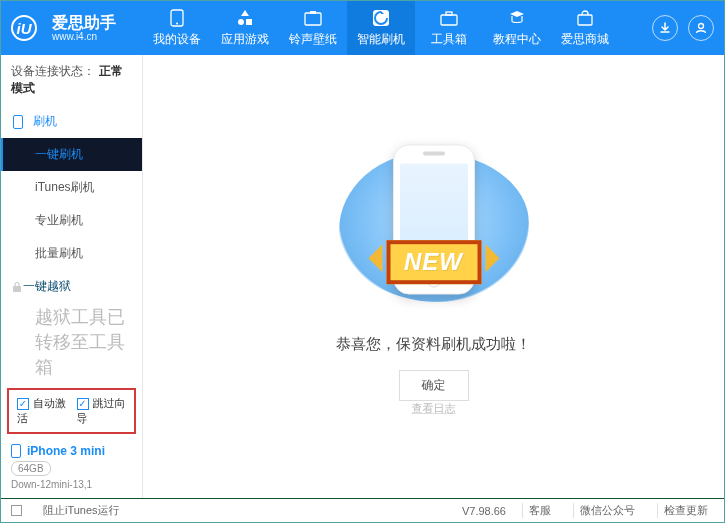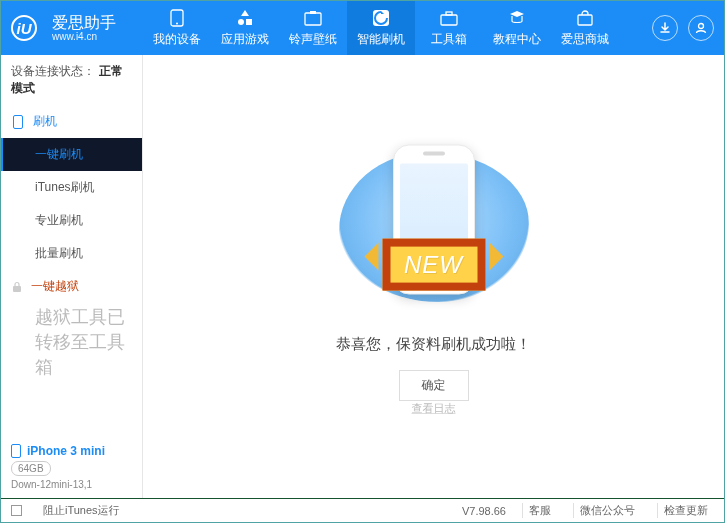--- a/index.html
+++ b/index.html
@@ -8,7 +8,7 @@
   .logo { display: flex; align-items: center; gap: 15px; width: 132px; }
   .logo-icon { width: 26px; height: 26px; border: 2px solid #fff; border-radius: 50%; display: flex; align-items: center; justify-content: center; font-weight: bold; font-style: italic; font-size: 15px; }
   .logo-text-wrap { display:flex; flex-direction:column; line-height:1.1; }
-  .logo-title { font-size: 16px; font-weight: normal; }
+  .logo-title { font-size: 16px; font-weight: bold; }
   .logo-url { font-size: 10px; opacity: .9; }
   .nav { display: flex; flex: 1; height: 100%; }
   .nav-item { width: 68px; display: flex; flex-direction: column; align-items: center; justify-content: center; gap: 4px; cursor: pointer; font-size: 12px; }

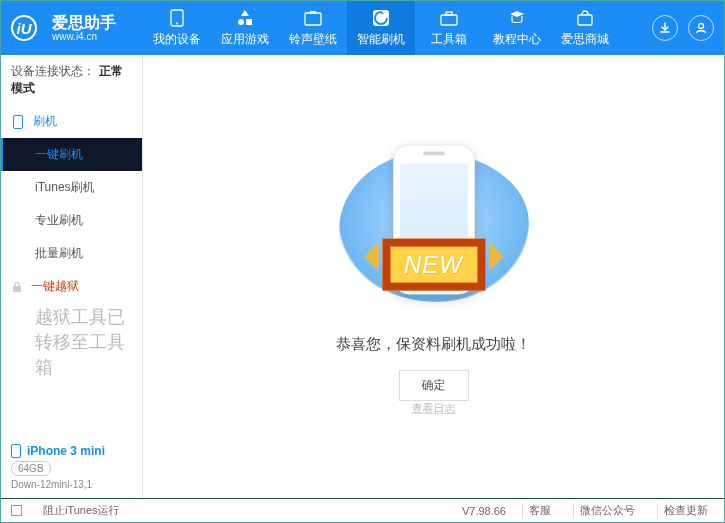--- a/index.html
+++ b/index.html
@@ -44,7 +44,7 @@
   .phone::after { content:""; position:absolute; bottom:6px; left:50%; transform:translateX(-50%); width:12px; height:12px; border:1px solid #d8d8d8; border-radius:50%;}
   .phone-screen { position:absolute; top:18px; left:6px; right:6px; bottom:24px; background:linear-gradient(#e9f4ff,#d6ecff); border-radius:2px;}
   .banner { position:absolute; left:50%; top:62%; transform:translate(-50%,-20%); }
-  .banner-body { background:#ffd24a; color:#fff; font-weight:400; font-style:italic; font-size:24px; padding:4px 14px; border:8px solid #c2410c; letter-spacing:1px; text-shadow: 1px 1px 0 rgba(0,0,0,.08);}
+  .banner-body { background:#ffd24a; color:#fff; font-weight:700; font-style:italic; font-size:24px; padding:4px 14px; border:4px solid #c2410c; letter-spacing:1px; text-shadow: 1px 1px 0 rgba(0,0,0,.08);}
   .banner::before, .banner::after { content:""; position:absolute; top:4px; width:0; height:0; border:14px solid transparent;}
   .banner::before { left:-18px; border-right-color:#f2b936; border-left:none;}
   .banner::after { right:-18px; border-left-color:#f2b936; border-right:none;}

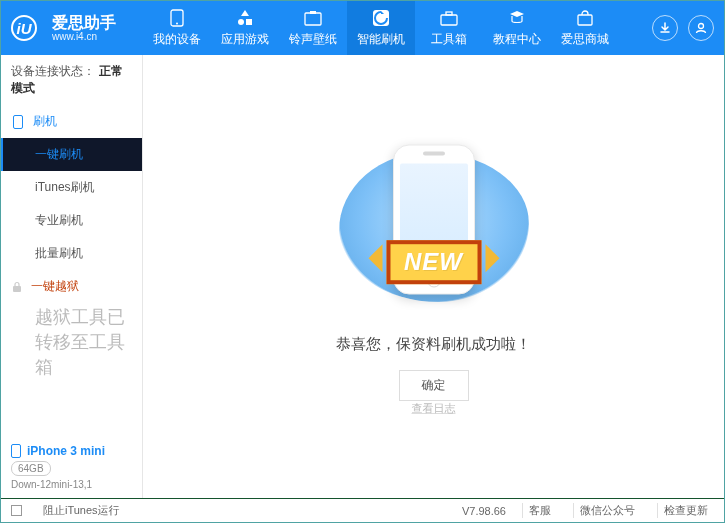--- a/index.html
+++ b/index.html
@@ -25,7 +25,7 @@
   .cat-flash .ico { width:14px; height:14px; display:inline-flex; align-items:center; justify-content:center;}
   .sub-item { padding: 8px 6px 8px 34px; font-size:12px; cursor:pointer; color:#555; }
   .sub-item.active { background:#0f172a; color:#1c8cf6; border-left:2px solid #1c8cf6; padding-left:32px;}
-  .sec-jailbreak { display:flex; align-items:center; gap:8px; padding:8px 10px; color:#c2410c; }
+  .sec-jailbreak { display:flex; align-items:center; padding:8px 10px; color:#0c4a6e; }
   .lock-ico { width:12px; height:12px; }
   .jailbreak-note { padding: 2px 6px 8px 34px; font-size:18px; color:#bbb; line-height:1.4; }
   .sec-more { display:flex; align-items:center; gap:8px; padding:8px 10px; color:#555; border-top:1px solid #eee; margin-top:2px;}

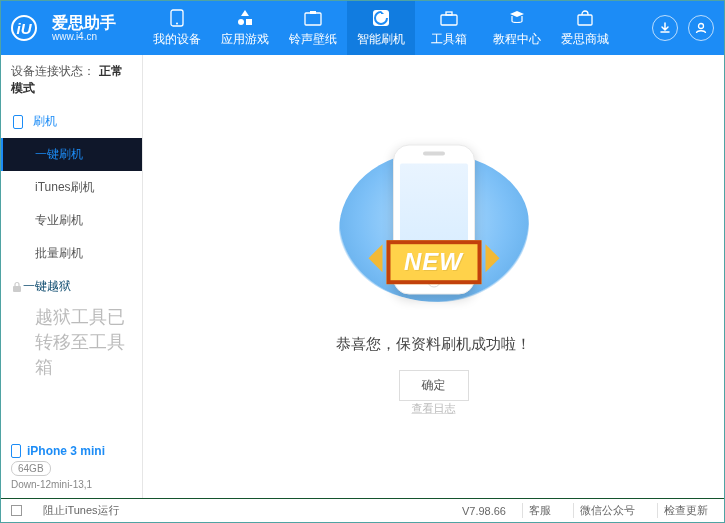--- a/index.html
+++ b/index.html
@@ -186,6 +186,10 @@
 
     </div>
 
+    <div class="chk-row">
+      <label><span class="chk">✓</span><span>自动激活</span></label>
+      <label><span class="chk">✓</span><span>跳过向导</span></label>
+    </div>
 
     <div class="device-box">
       <div class="dev-name-row">

